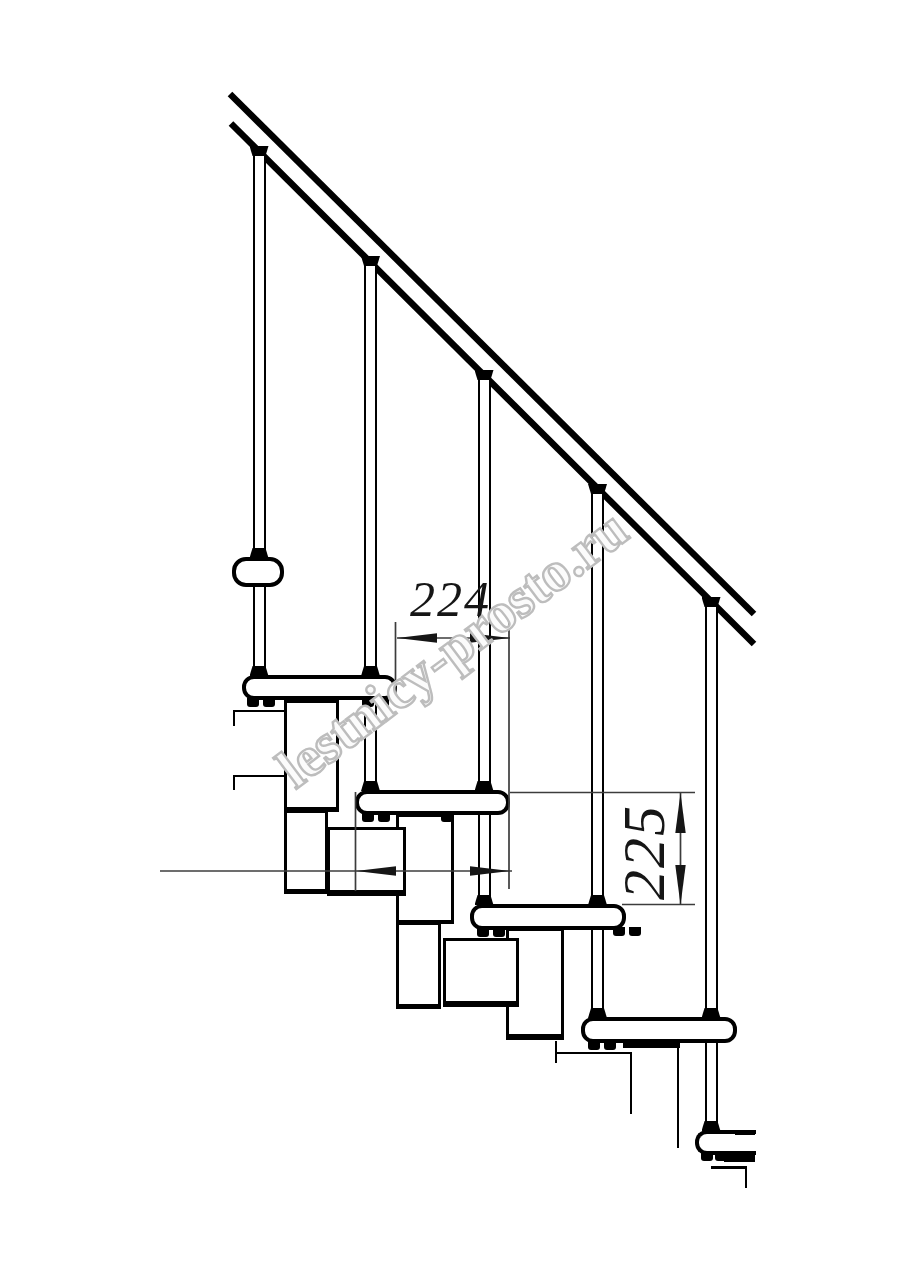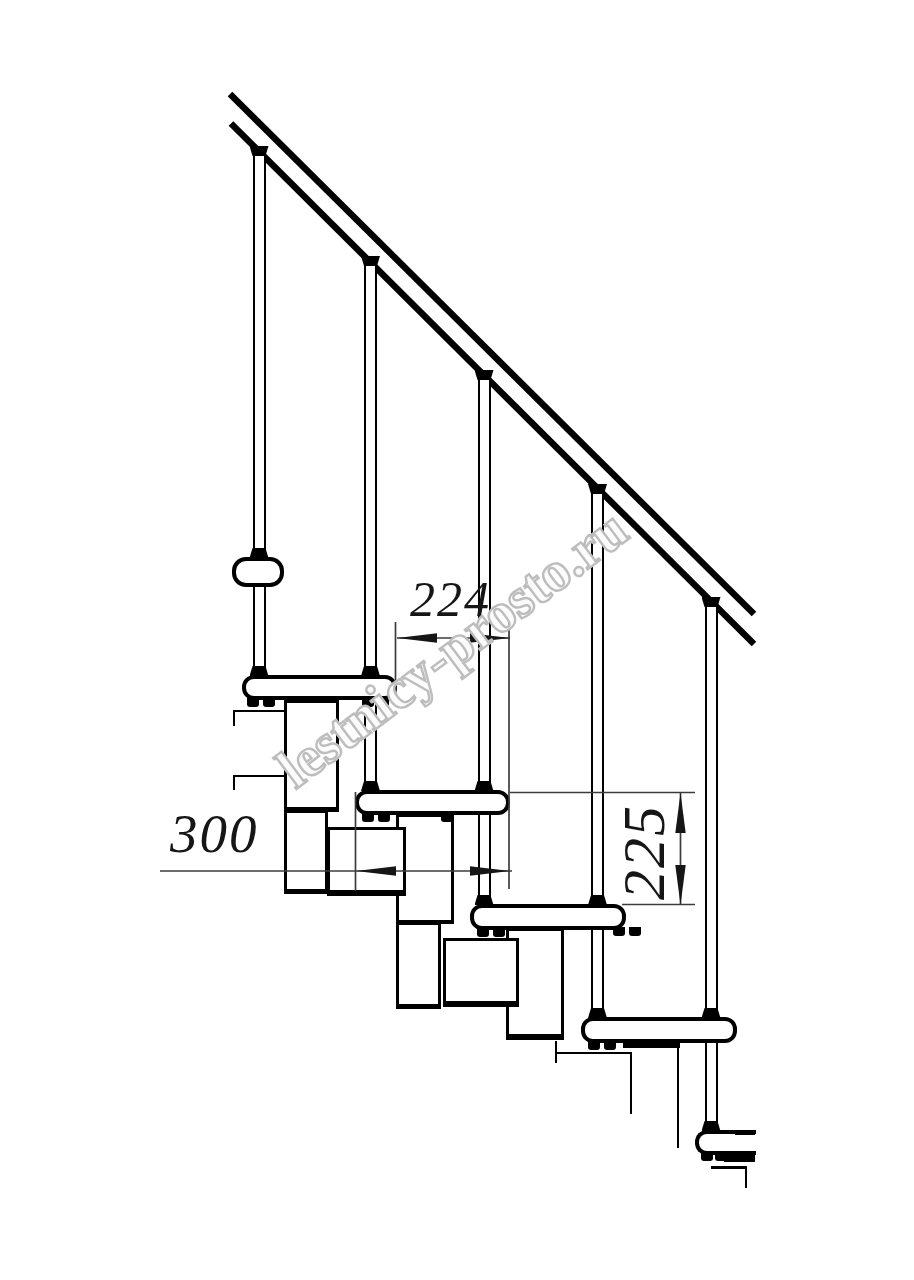--- a/index.html
+++ b/index.html
@@ -135,7 +135,6 @@
   </svg>
 
   <div class="dim" style="left:410px;top:574px;font-size:50px;">224</div>
-  <div class="dim" style="left:170px;top:806px;font-size:55px;">300</div>
   <div class="dim" style="left:644px;top:852px;font-size:60px;transform:translate(-50%,-50%) rotate(-90deg);">225</div>
 
   <div class="wm">lestnicy-prosto.ru</div>

